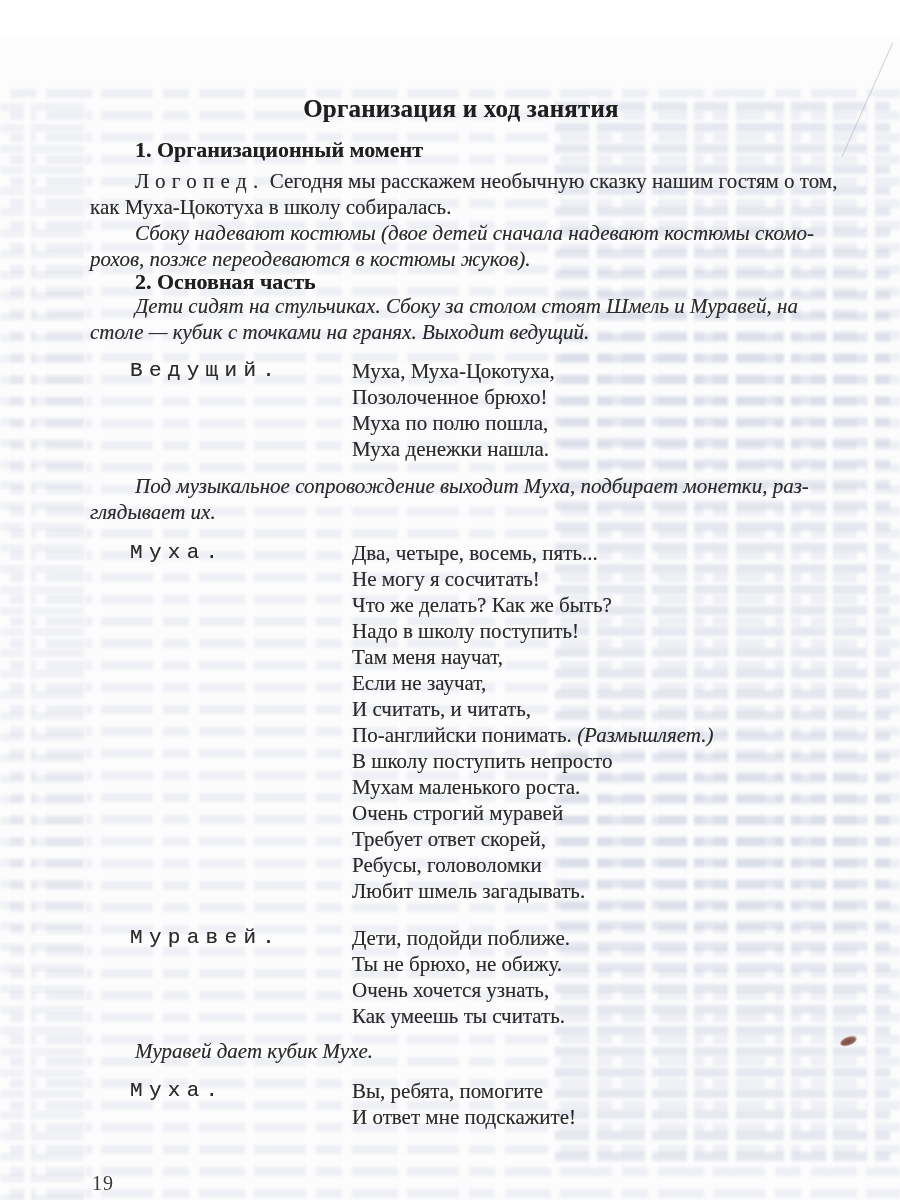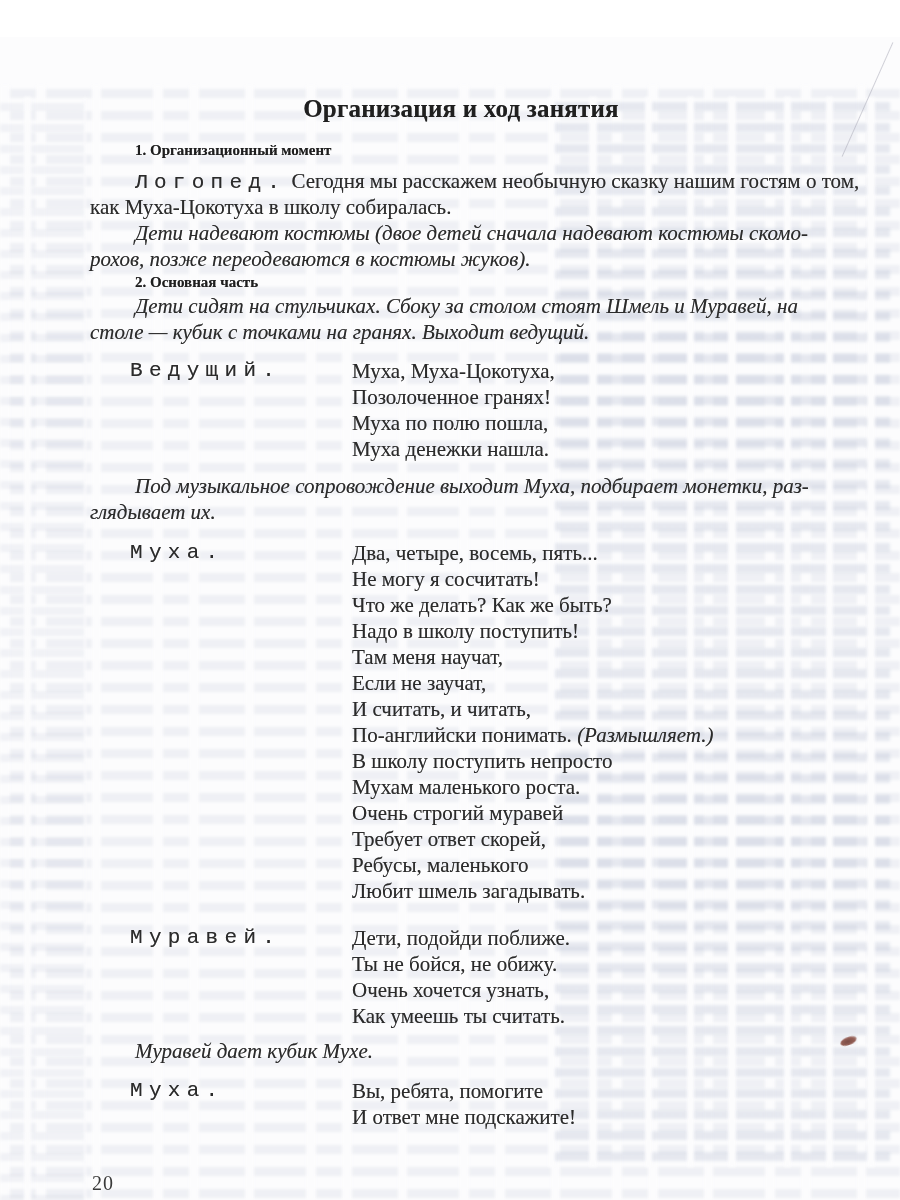--- a/index.html
+++ b/index.html
@@ -86,7 +86,7 @@
   .heading {
     position: absolute;
     left: 135px;
-    font-size: 15px;
+    font-size: 22px;
     font-weight: bold;
     color: #1f1f1f;
     white-space: nowrap;

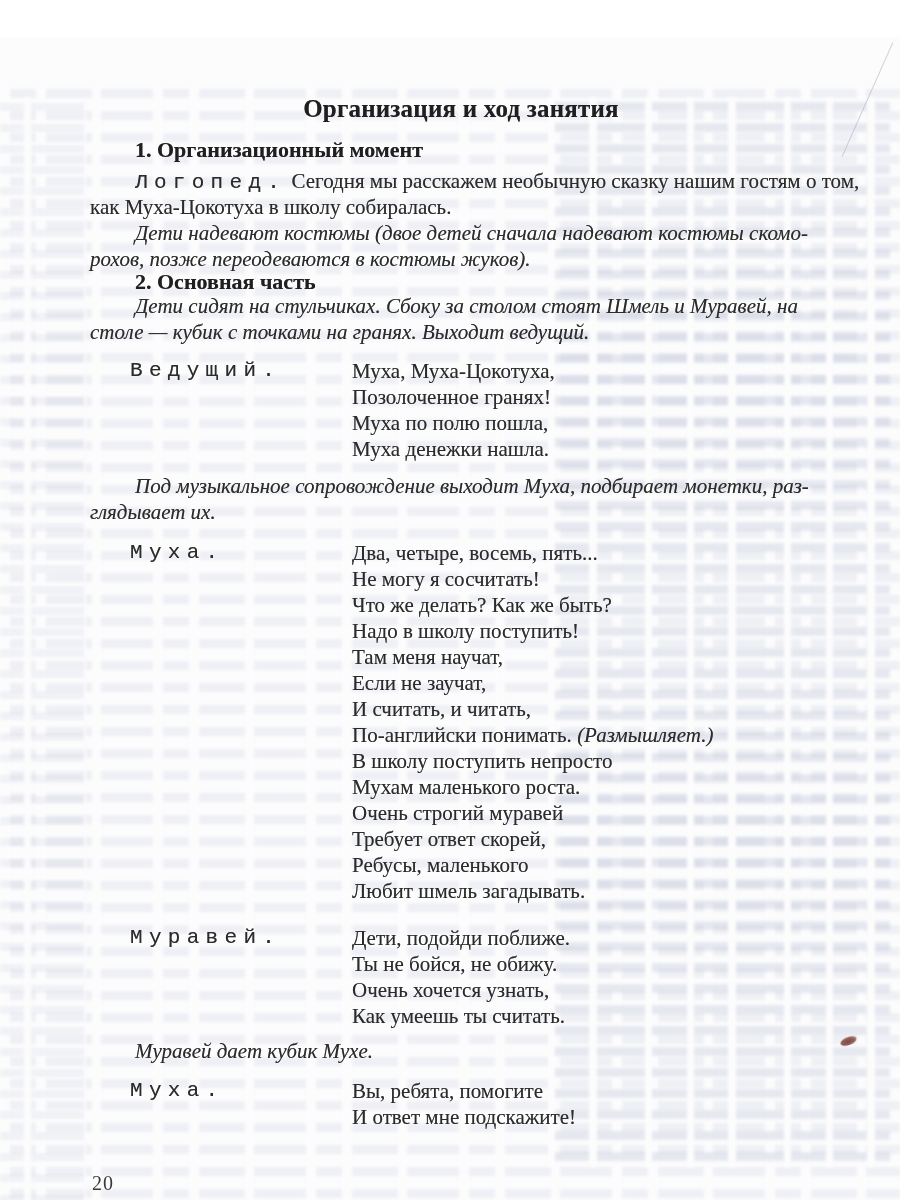--- a/index.html
+++ b/index.html
@@ -104,7 +104,7 @@
   .line { white-space: nowrap; height: 26px; }
   .indent { padding-left: 45px; }
   .stage { font-style: italic; }
-  .speaker-inline { letter-spacing: 0.30em; font-family: Liberation Mono, monospace; }
+  .speaker-inline { letter-spacing: 0.30em; }
   .dlg { display: flex; }
   .dlg .speaker {
     width: 262px;

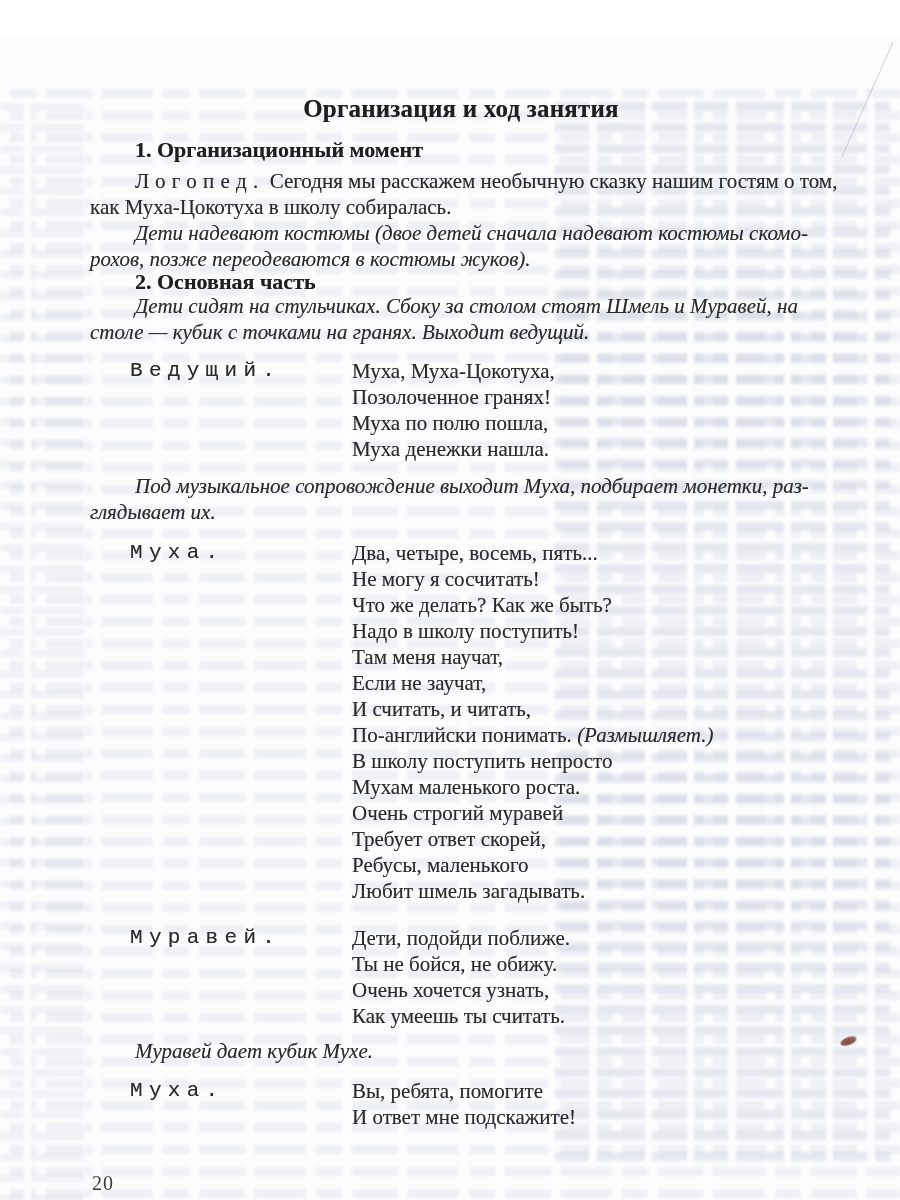--- a/index.html
+++ b/index.html
@@ -149,7 +149,7 @@
   </div>
 
   <div class="block stage" style="top:183px">
-    <div class="line indent">Дети надевают костюмы (двое детей сначала надевают костюмы скомо-</div>
+    <div class="line indent">Сбоку надевают костюмы (двое детей сначала надевают костюмы скомо-</div>
     <div class="line">рохов, позже переодеваются в костюмы жуков).</div>
   </div>
 

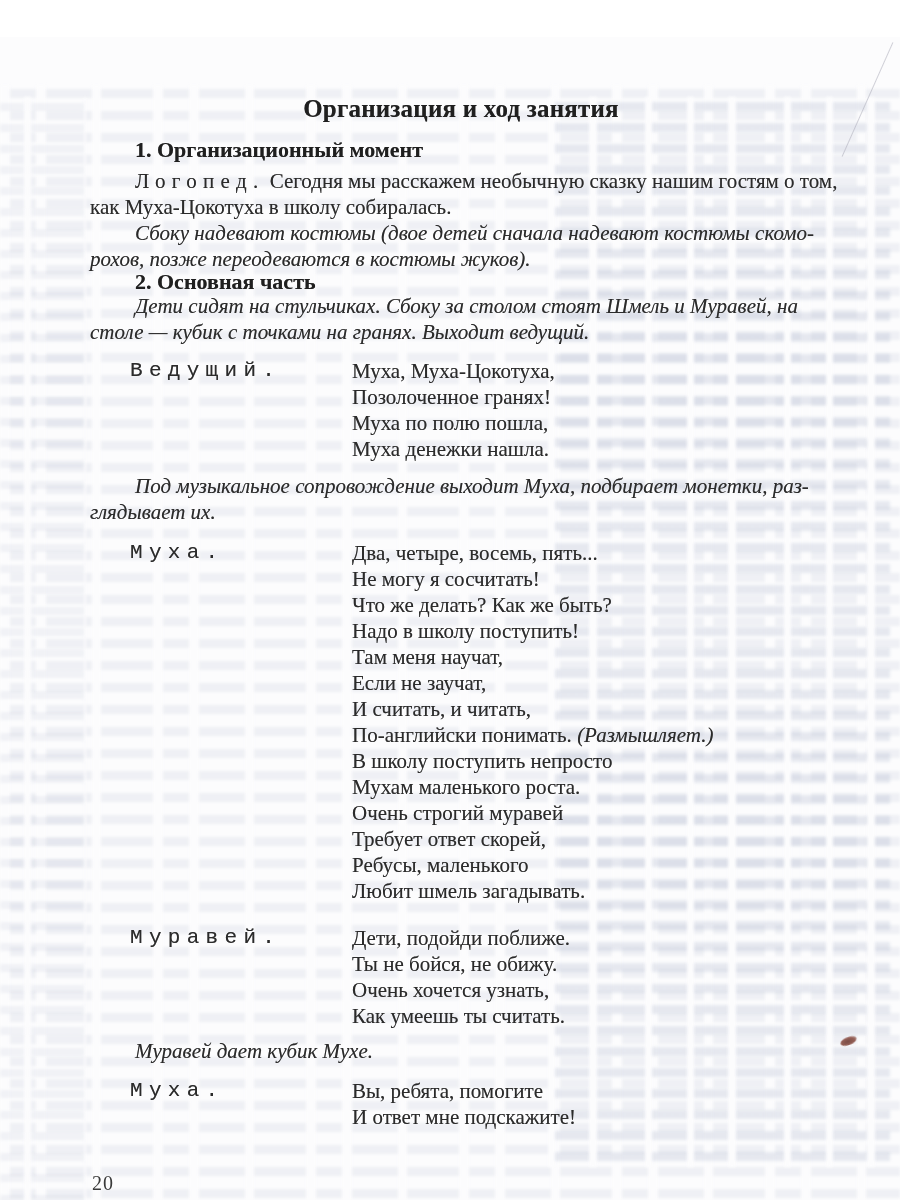--- a/index.html
+++ b/index.html
@@ -164,7 +164,7 @@
     <div class="speaker">Ведущий.</div>
     <div class="verse">
       <div class="vline">Муха, Муха-Цокотуха,</div>
-      <div class="vline">Позолоченное гранях!</div>
+      <div class="vline">Позолоченное брюхо!</div>
       <div class="vline">Муха по полю пошла,</div>
       <div class="vline">Муха денежки нашла.</div>
     </div>

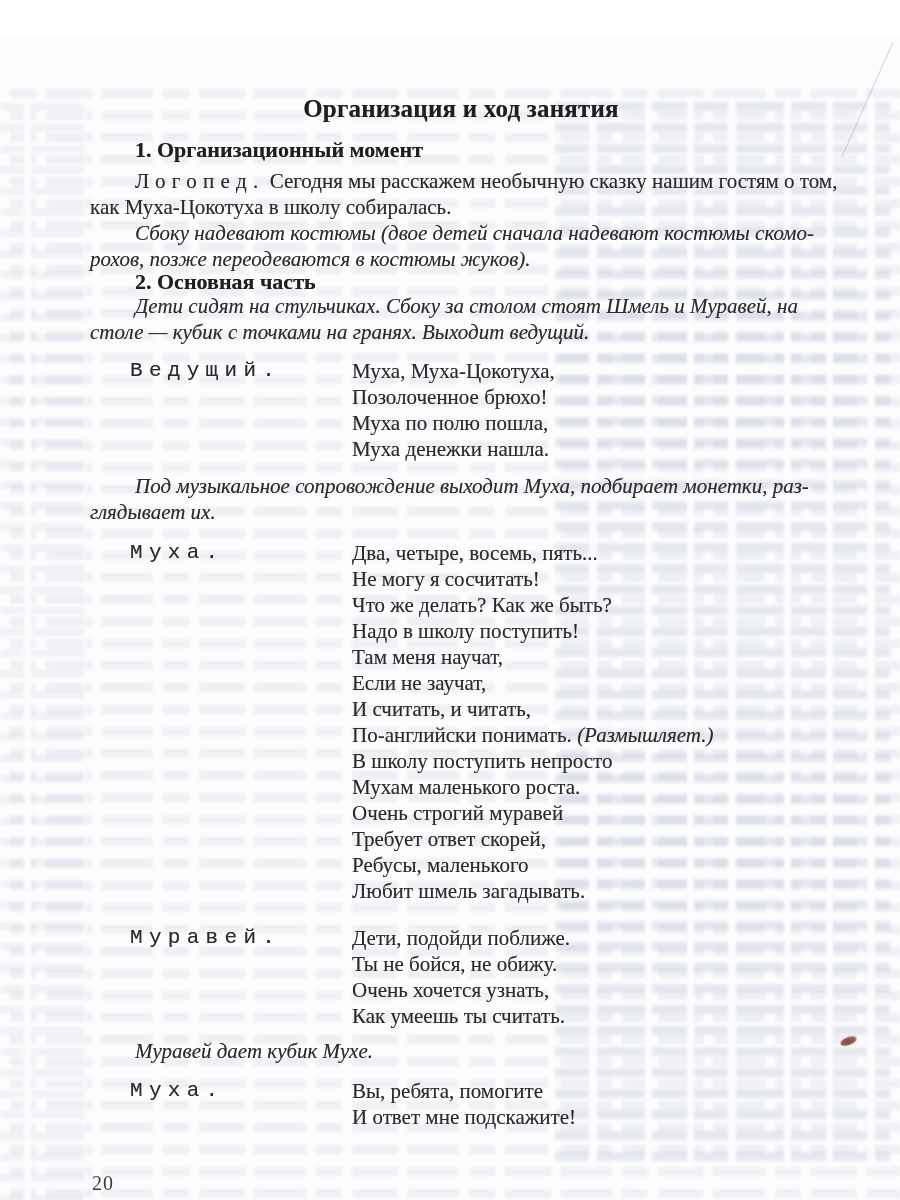--- a/index.html
+++ b/index.html
@@ -190,7 +190,7 @@
       <div class="vline">Мухам маленького роста.</div>
       <div class="vline">Очень строгий муравей</div>
       <div class="vline">Требует ответ скорей,</div>
-      <div class="vline">Ребусы, маленького</div>
+      <div class="vline">Ребусы, головоломки</div>
       <div class="vline">Любит шмель загадывать.</div>
     </div>
   </div>

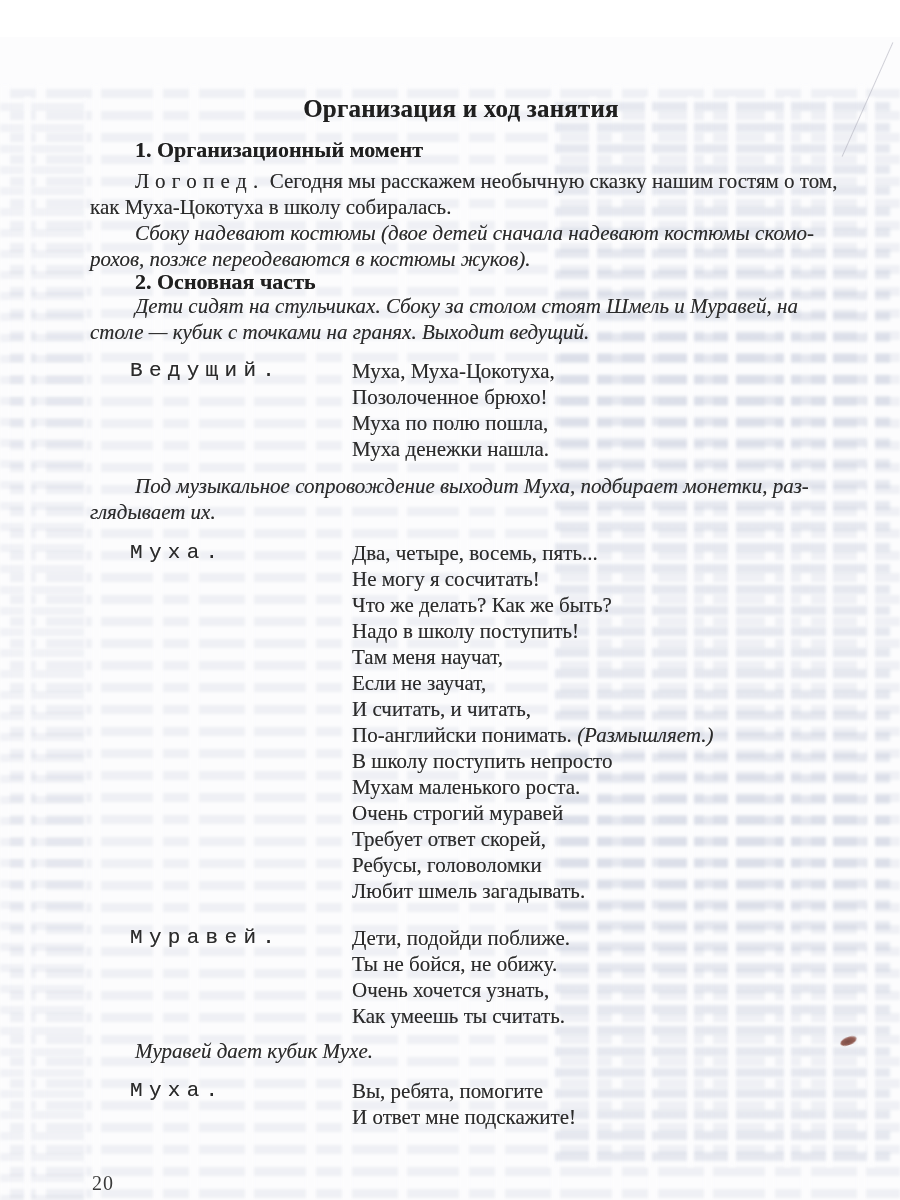--- a/index.html
+++ b/index.html
@@ -199,7 +199,7 @@
     <div class="speaker">Муравей.</div>
     <div class="verse">
       <div class="vline">Дети, подойди поближе.</div>
-      <div class="vline">Ты не бойся, не обижу.</div>
+      <div class="vline">Ты не брюхо, не обижу.</div>
       <div class="vline">Очень хочется узнать,</div>
       <div class="vline">Как умеешь ты считать.</div>
     </div>

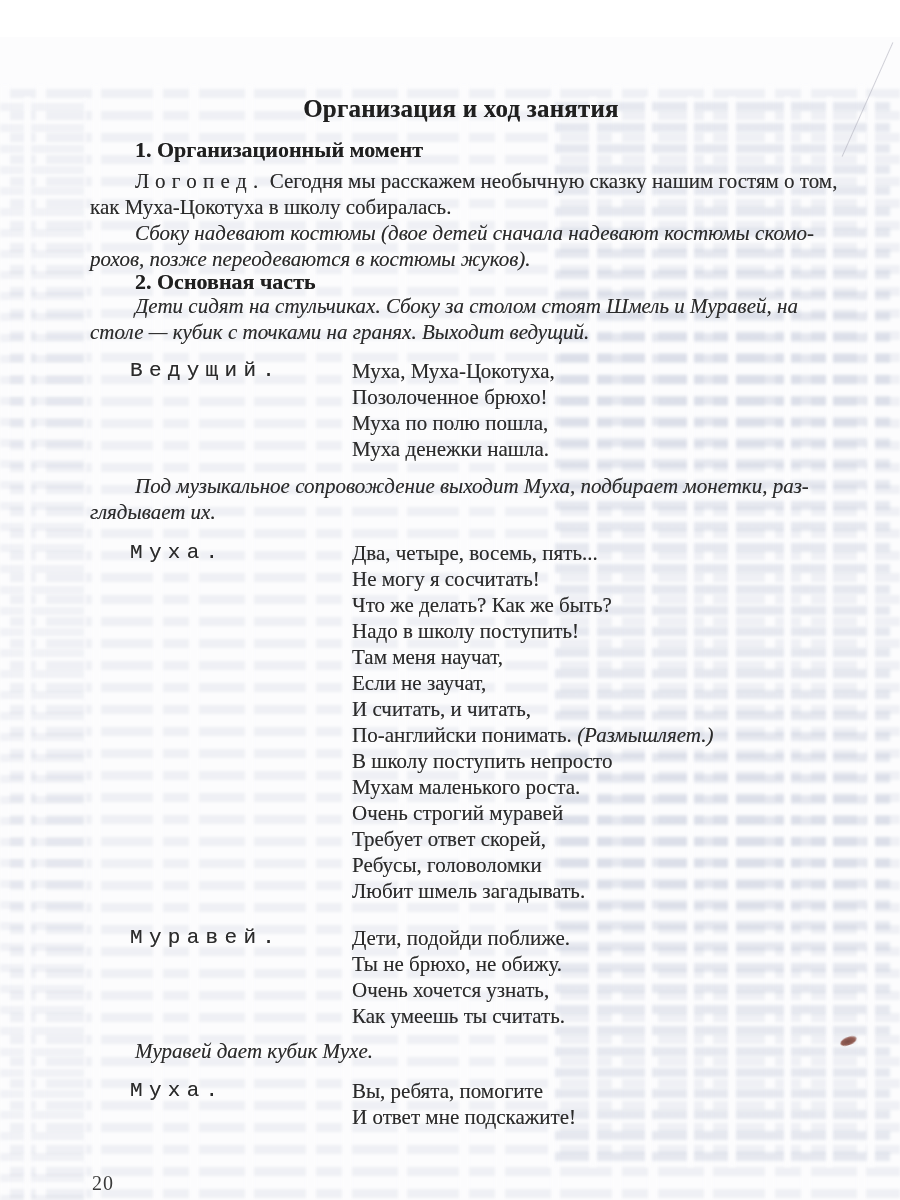--- a/index.html
+++ b/index.html
@@ -217,7 +217,7 @@
     </div>
   </div>
 
-  <div class="page-number">20</div>
+  <div class="page-number">19</div>
 
 </div>
 

